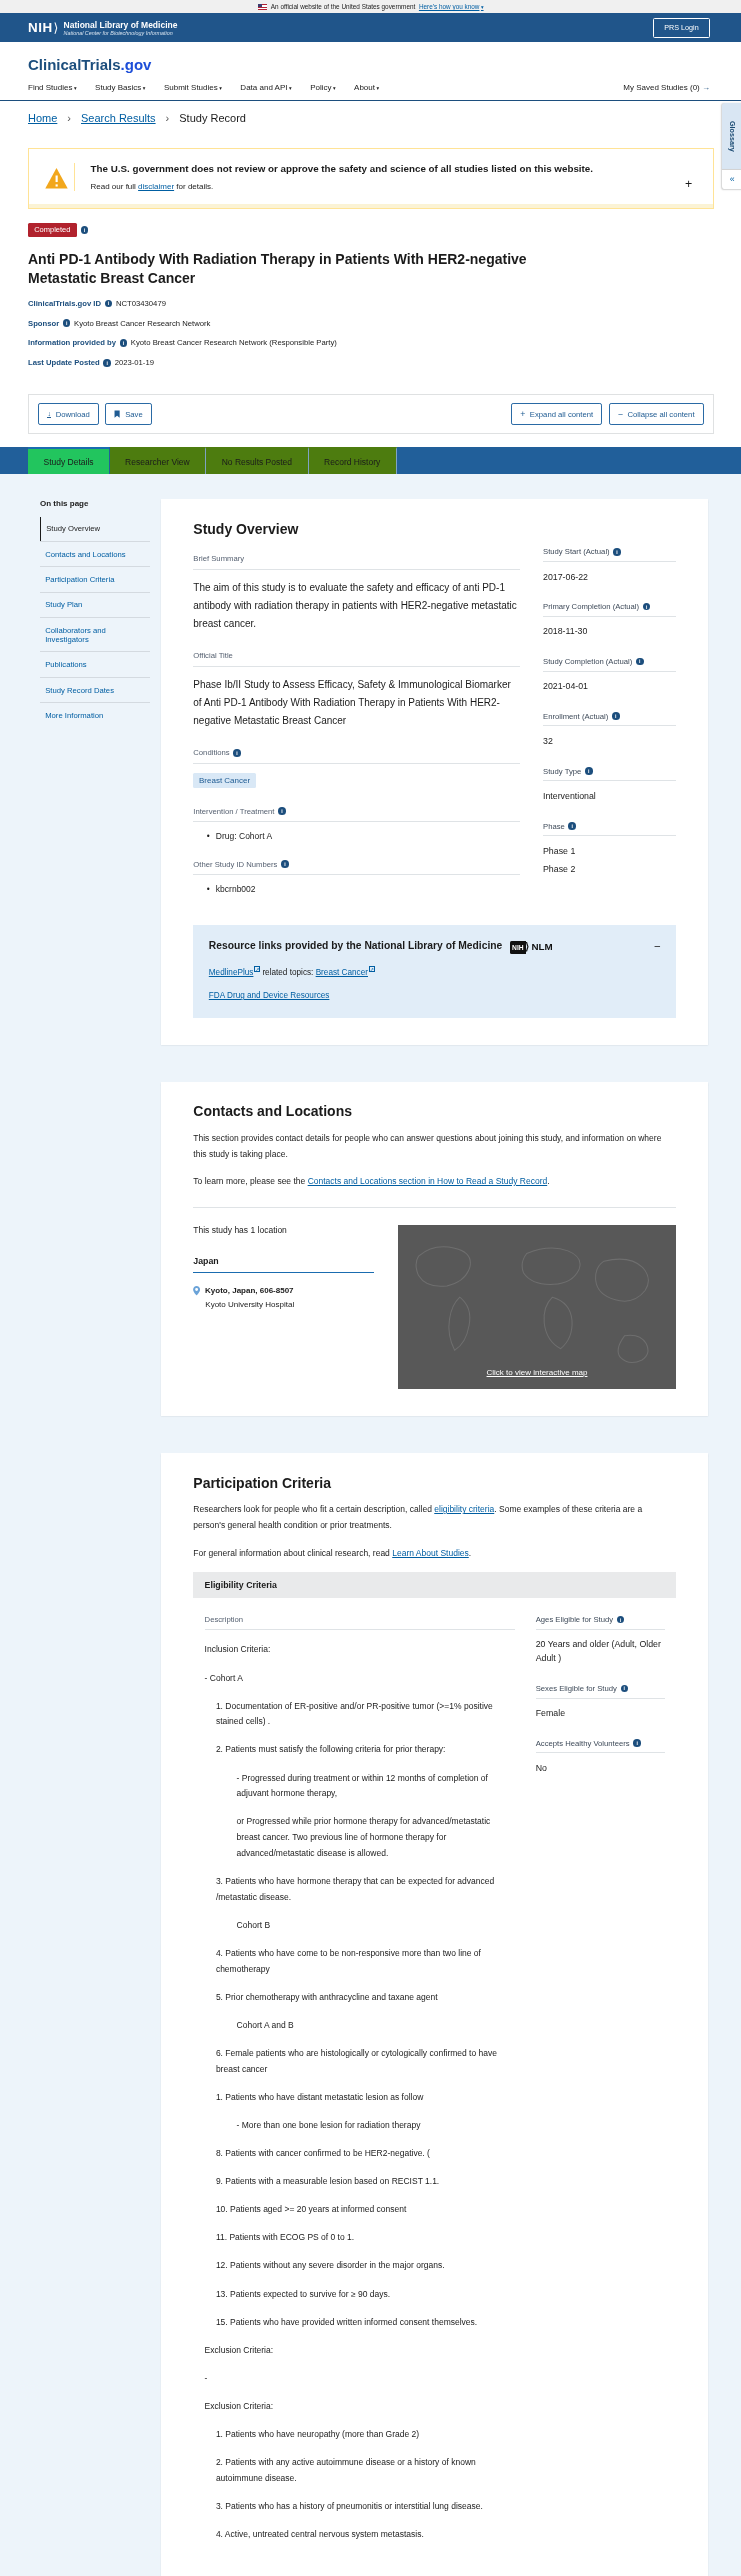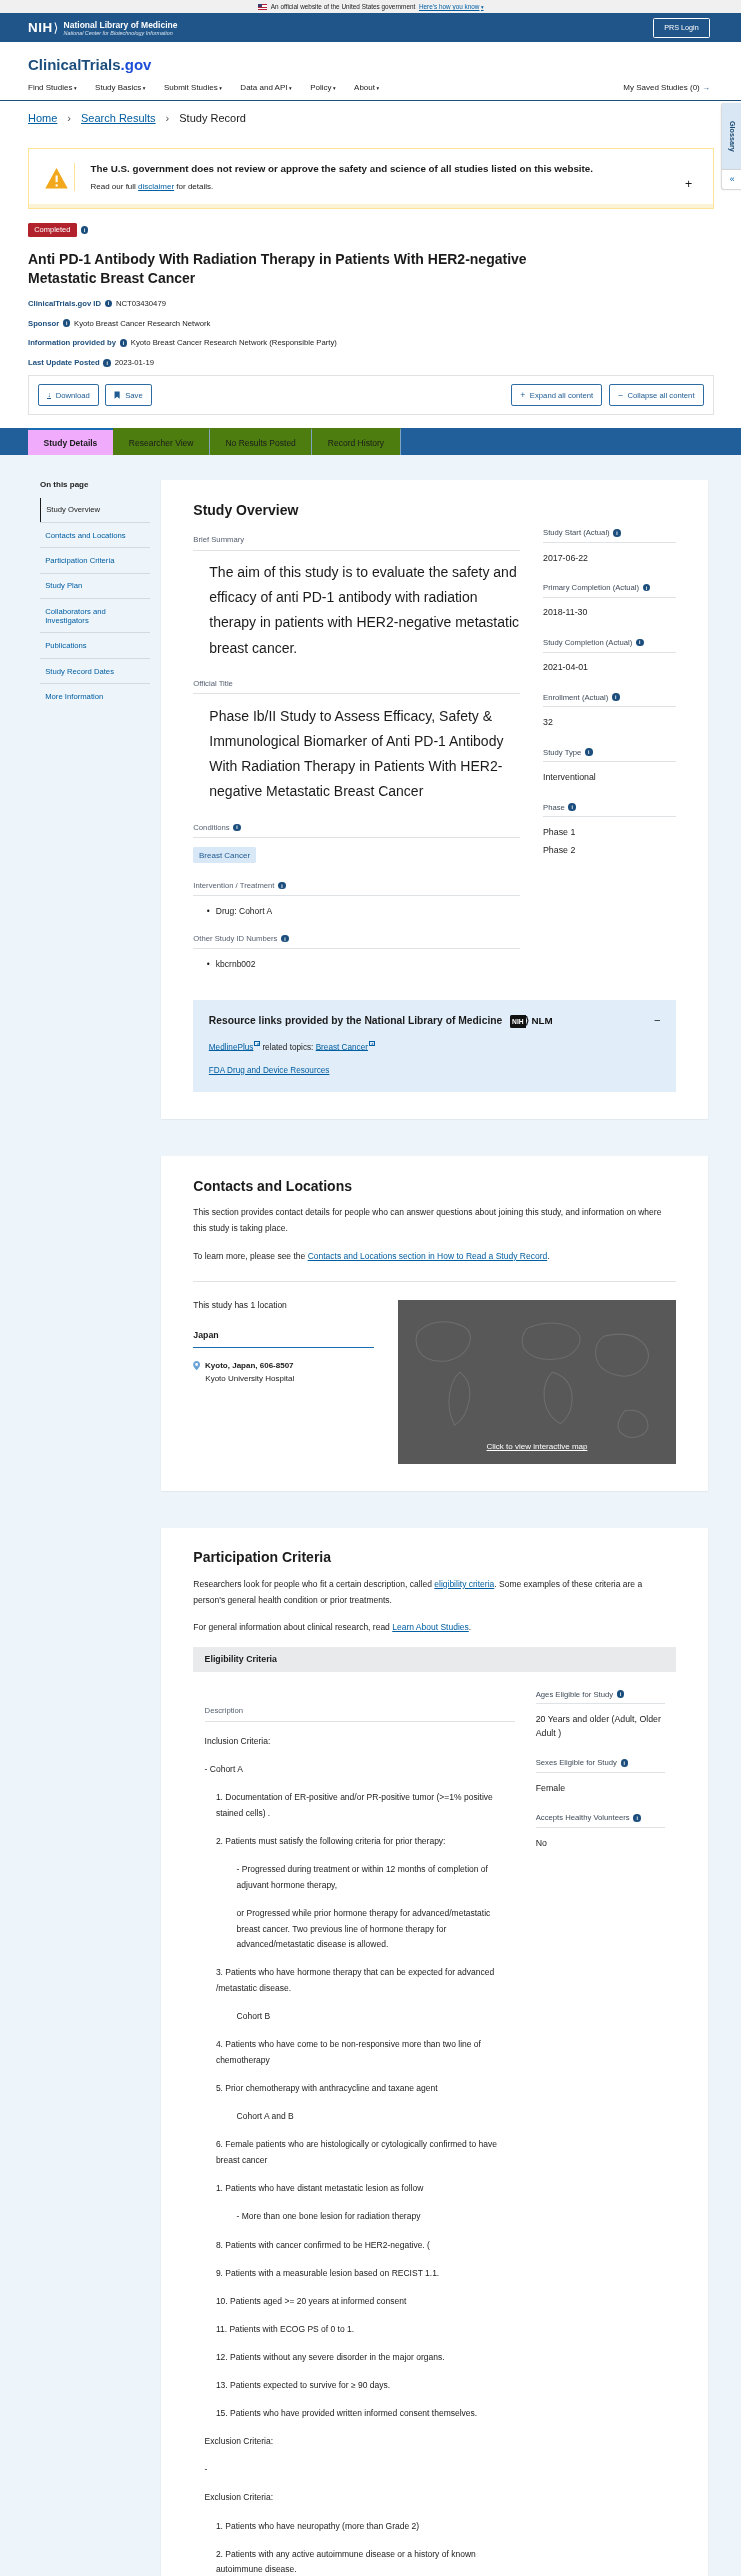--- a/index.html
+++ b/index.html
@@ -61,7 +61,7 @@
 .meta-label { color:#1c4e7d; font-weight:bold; }
 
 
-.action-bar { margin:8px 28px 0; border:0.5px solid #dfe1e2; padding:7.7px 9.3px; display:flex; align-items:center; gap:6.2px; }
+.action-bar { margin:27px 28px 0; border:0.5px solid #dfe1e2; padding:7.7px 9.3px; display:flex; align-items:center; gap:6.2px; }
 .btn-outline { display:inline-flex; align-items:center; gap:4.6px; border:0.5px solid #2a6aa5; background:#fff; color:#205c93; font-size:7.7px; padding:5.2px 8.2px; border-radius:2.1px; cursor:pointer; font-family:"Liberation Sans", sans-serif; }
 .dl-ic { display:inline-block; border-bottom:1px solid #205c93; line-height:1; padding-bottom:0.5px; font-size:7.2px; }
 .dl-ic::before { content:"↓"; font-weight:bold; }

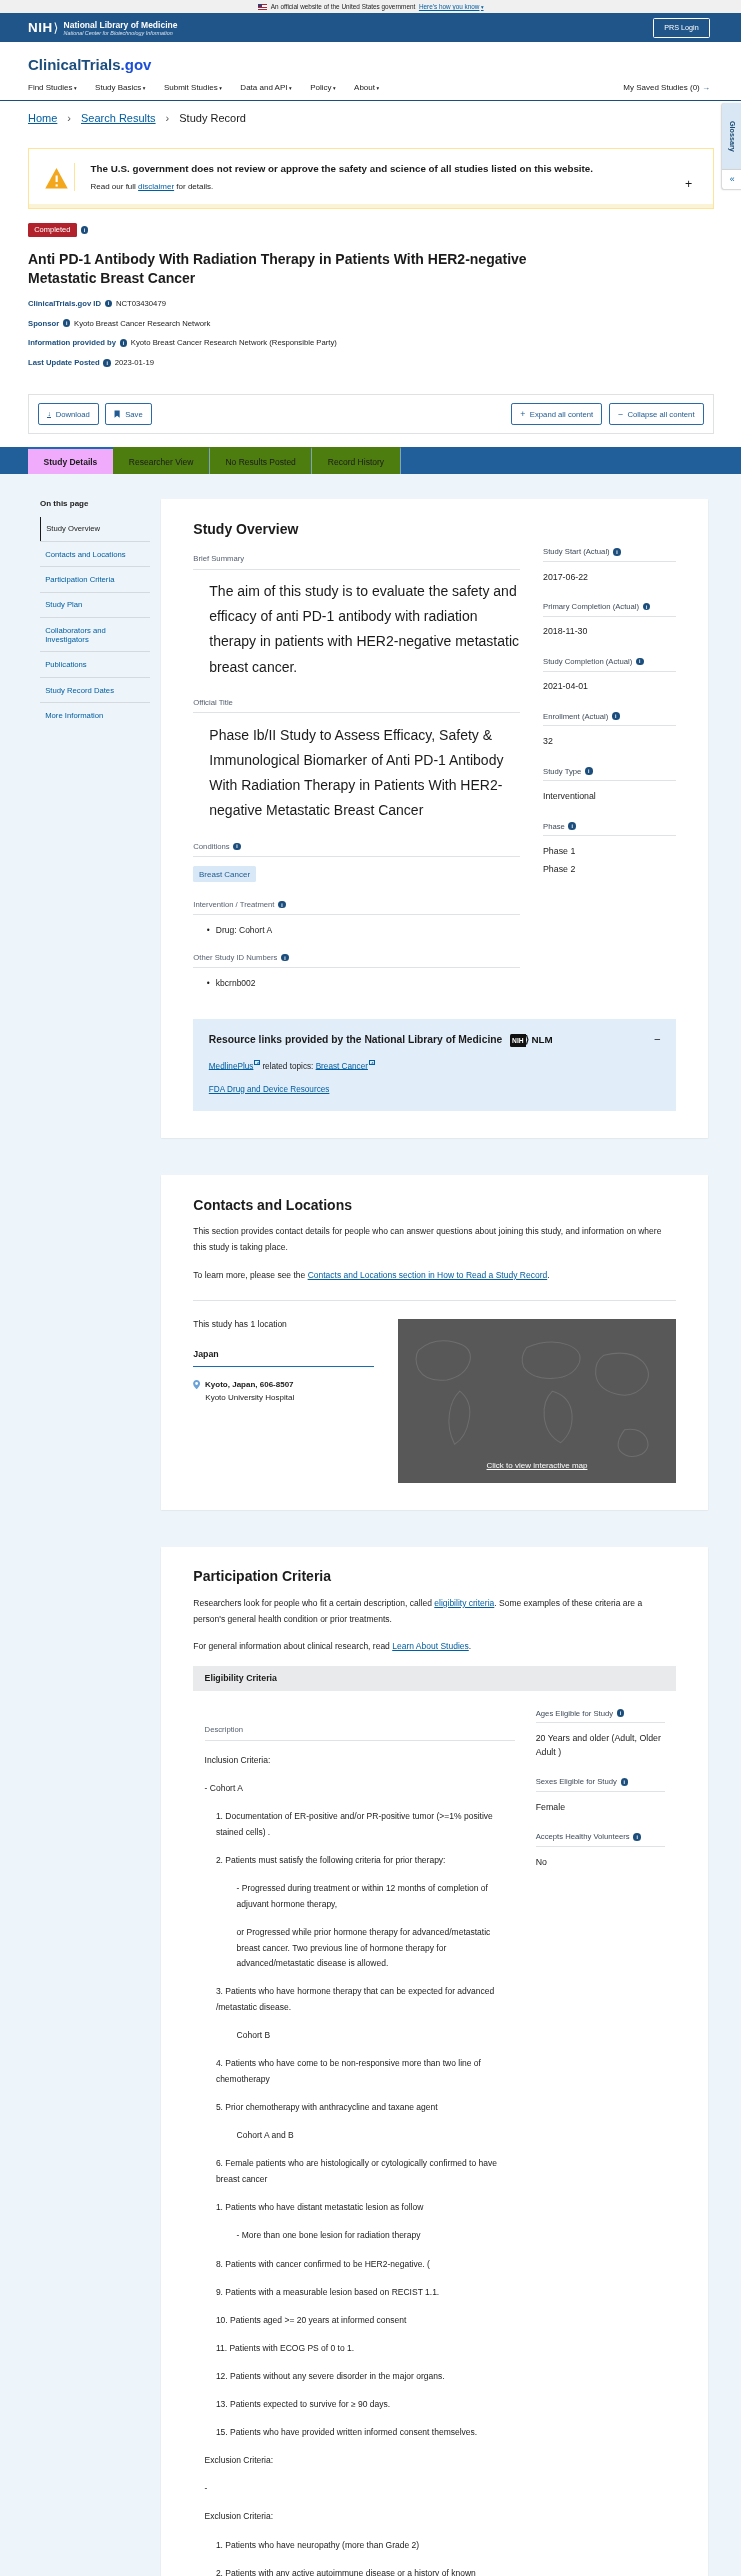--- a/index.html
+++ b/index.html
@@ -72,7 +72,7 @@
 
 .tab-bar { margin-top:13.4px; background:#215f9a; display:flex; padding-left:28px; height:27px; }
 .tab { display:flex; align-items:center; padding:0 15.5px; font-size:8.5px; background:#4d7c0f; border-top:2.1px solid transparent; border-right:0.5px solid #7fa3c4; color:#1b1b1b; cursor:pointer; }
-.tab.active { background:#f0abfc; font-weight:bold; border-top:2.1px solid #1a6cb0; border-right:none; margin-right:0.5px; }
+.tab.active { background:#22c55e; font-weight:normal; border-top:2.1px solid #1a6cb0; border-right:none; margin-right:0.5px; }
 
 
 .content { background:#edf4fa; padding:25px 34px 46px 40px; display:flex; gap:11.3px; }

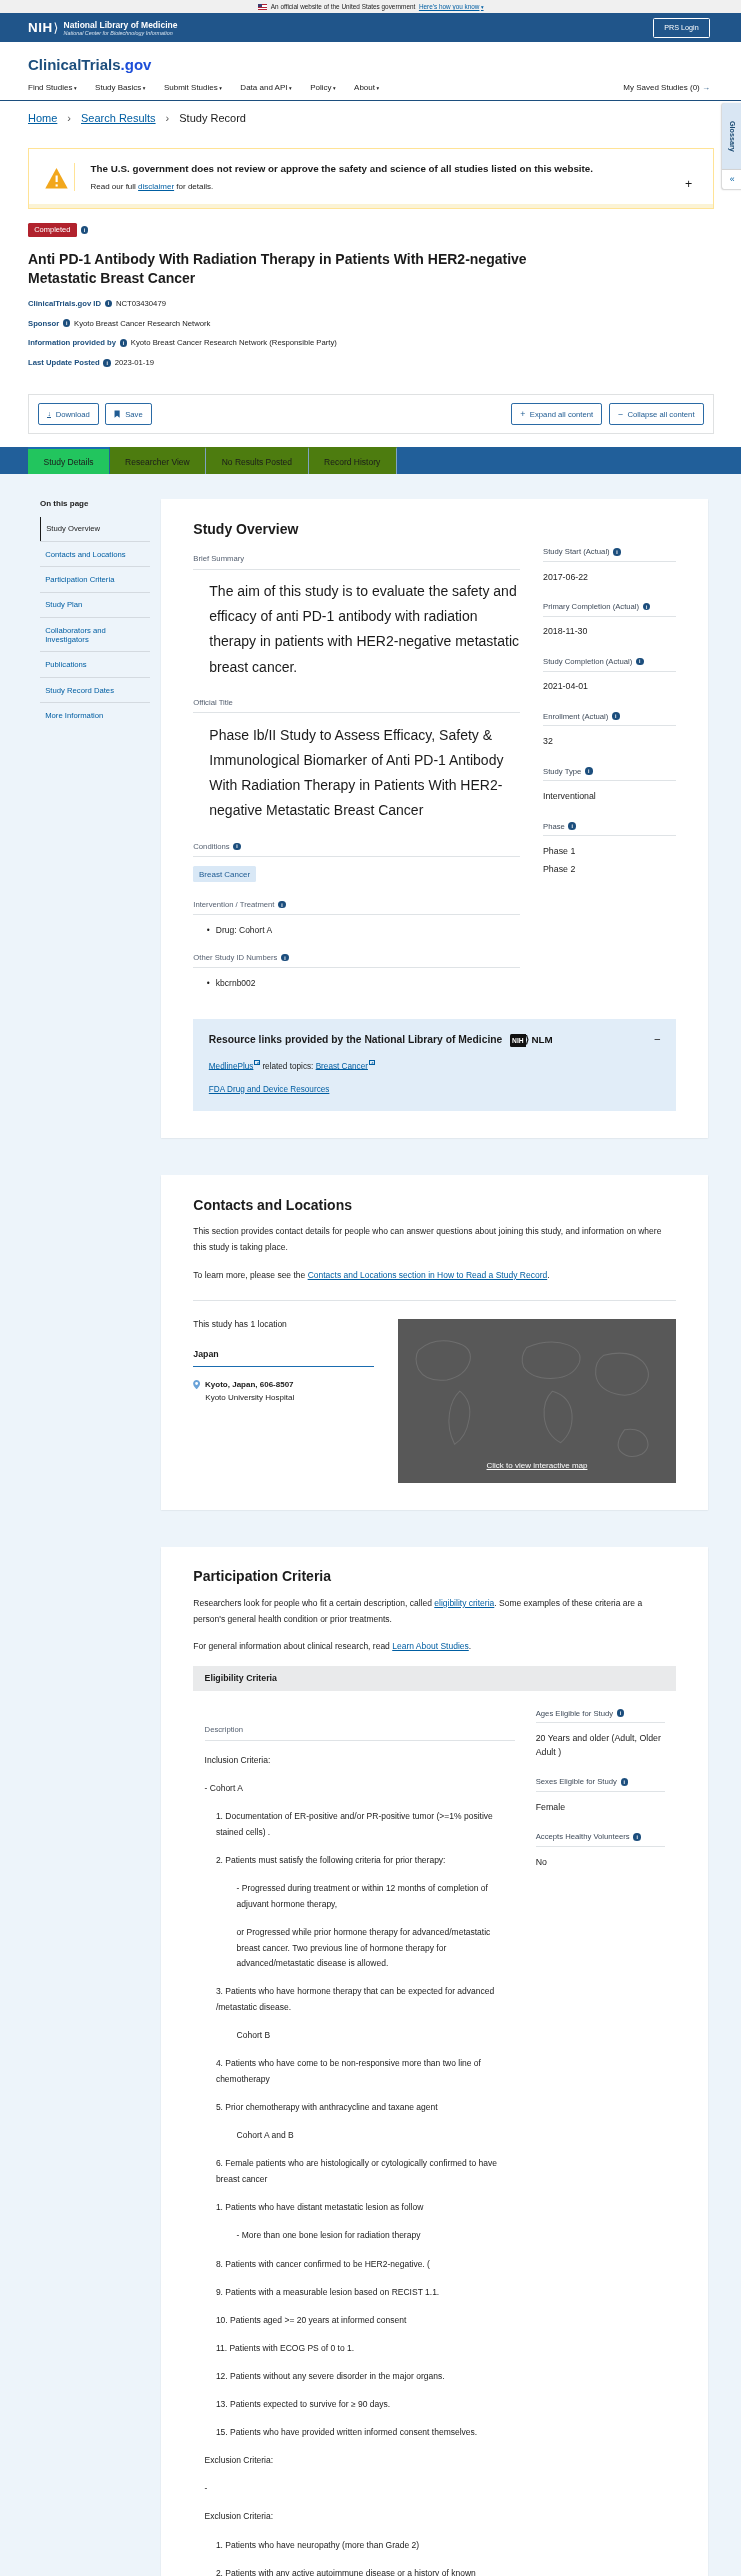--- a/index.html
+++ b/index.html
@@ -93,7 +93,7 @@
 .ov-right { width:133px; flex:none; }
 .f-label { display:flex; align-items:center; gap:3.6px; color:#566171; font-size:7.7px; border-bottom:0.5px solid #dfe3e6; padding-bottom:5.2px; margin:18.5px 0 9.3px; }
 .f-label:first-child { margin-top:7.2px; }
-.f-value { font-size:14px; line-height:1.8;margin-left:16px; }
+.f-value { font-size:10px; line-height:1.8; }
 .m-label { display:flex; align-items:center; gap:3.6px; color:#3e4a59; font-size:7.7px; border-bottom:0.5px solid #dfe3e6; padding-bottom:4.6px; margin-bottom:7.7px; }
 .m-value { font-size:8.8px; margin-bottom:18.5px; line-height:1.6; }
 .chip { display:inline-block; background:#d9e8f6; color:#205c93; font-size:8px; padding:3.1px 5.7px; border-radius:1.5px; }

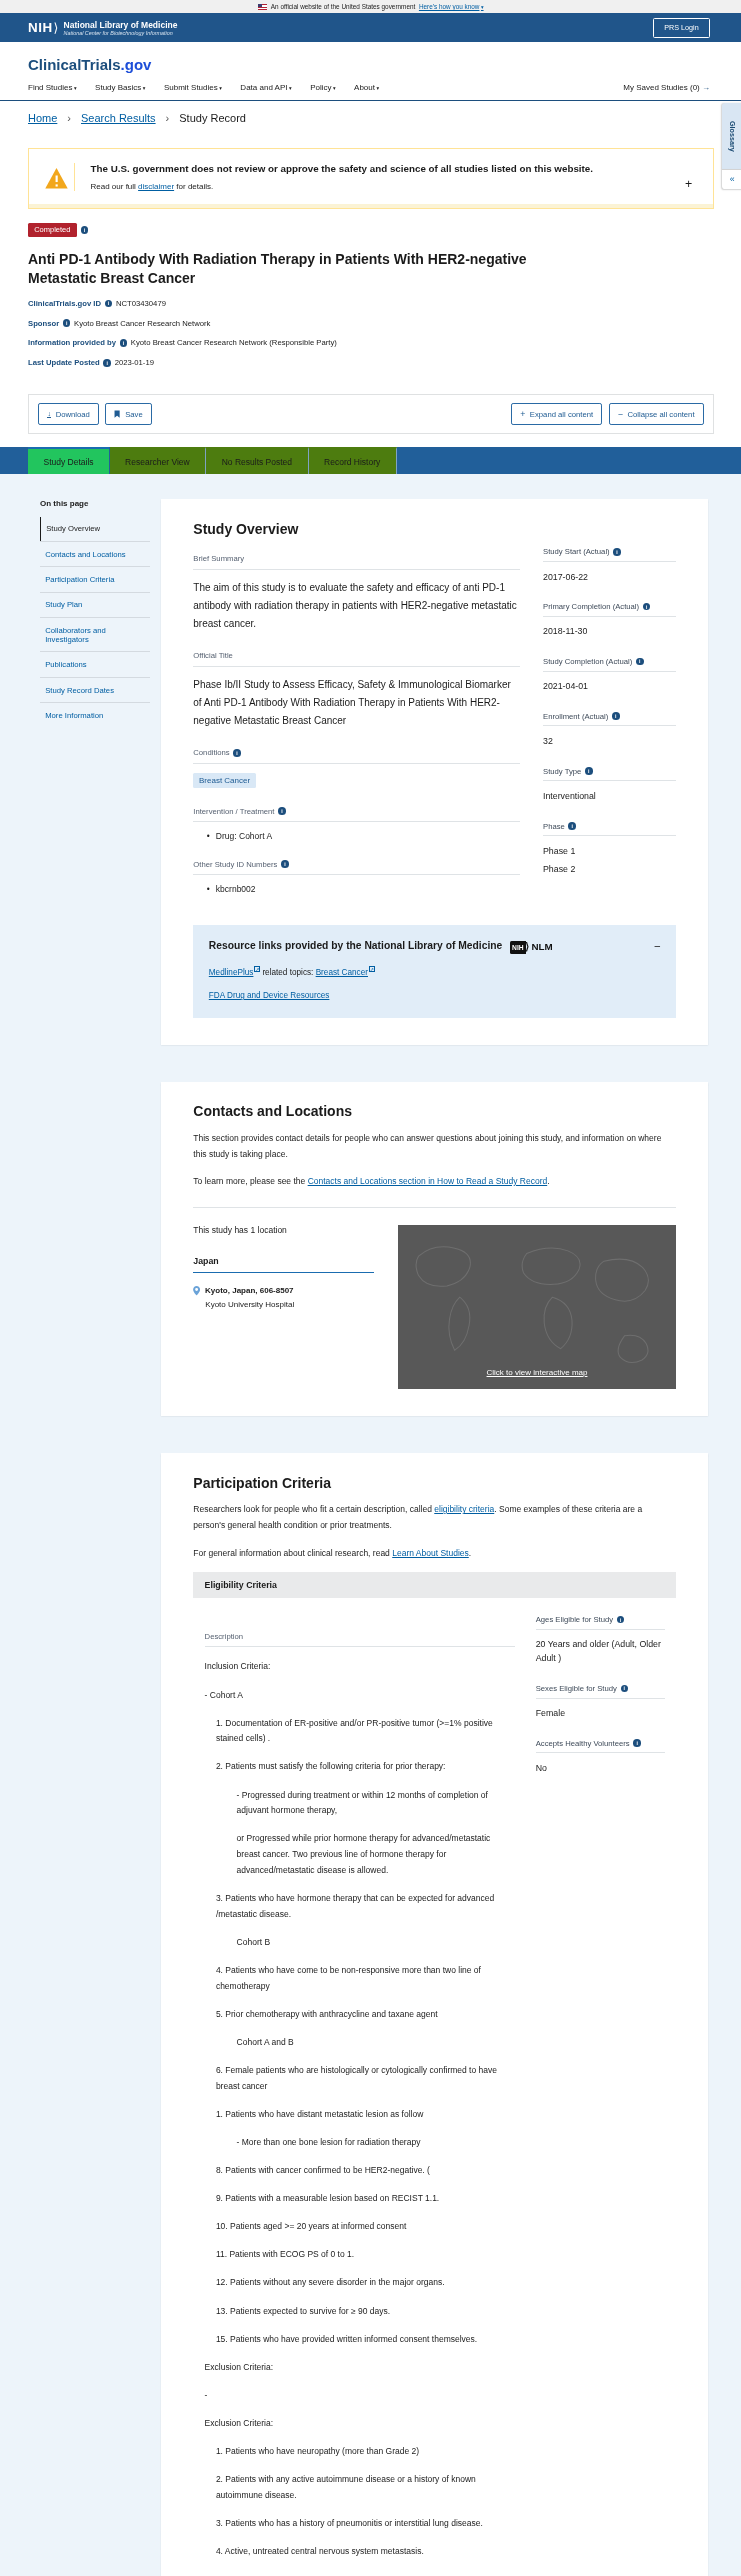--- a/index.html
+++ b/index.html
@@ -399,7 +399,7 @@
       <div class="elig-head">Eligibility Criteria</div>
       <div class="elig-body">
         <div class="elig-left">
-          <div class="f-label" style="margin-top:24px">
+          <div class="f-label" style="margin-top:7px">
               <span>Description</span>
             </div>
           <div class="crit ci0">Inclusion Criteria:</div>

